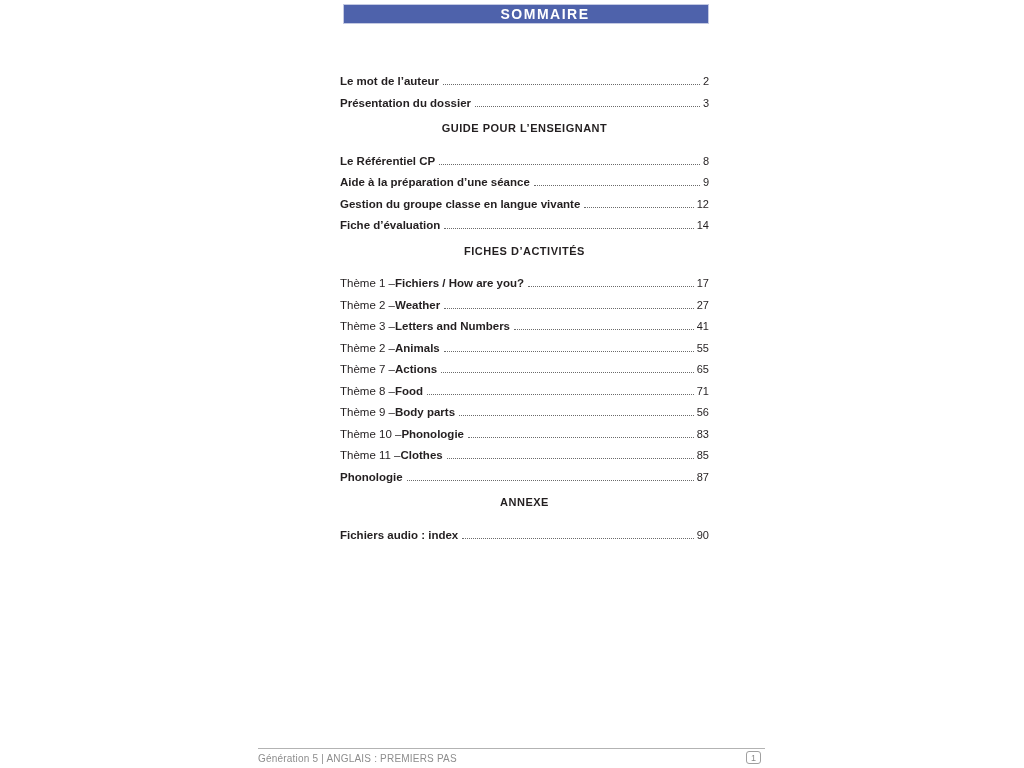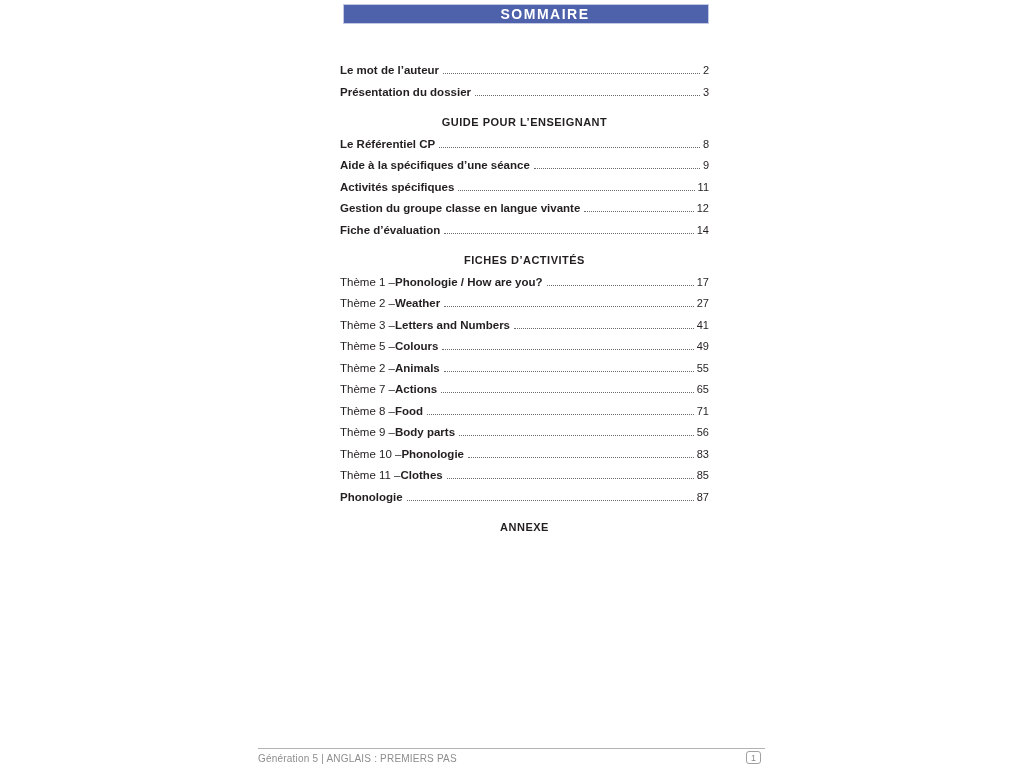--- a/index.html
+++ b/index.html
@@ -46,7 +46,7 @@
     white-space:nowrap;
   }
   .toc-prefix{font-weight:normal;}
-  .toc-label{font-weight:bold;}
+  .toc-label{font-weight:bold;margin-top:11px;}
   .leader{
     flex:1 1 auto;min-width:8px;
     border-bottom:1px dotted var(--leader);

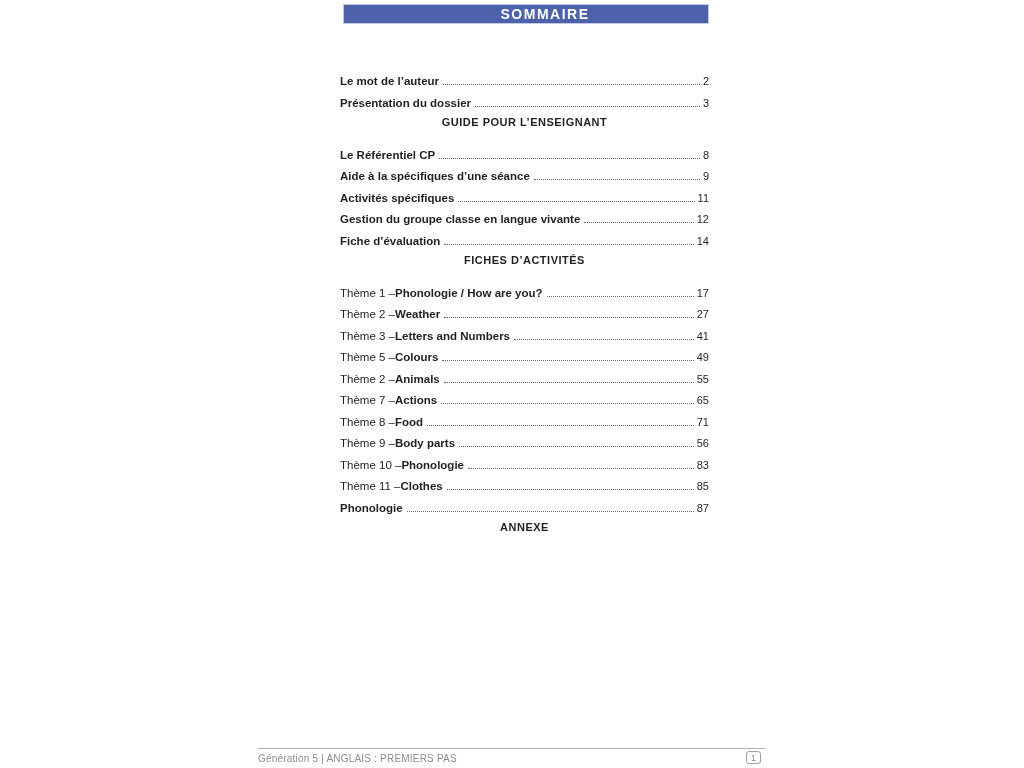--- a/index.html
+++ b/index.html
@@ -36,7 +36,7 @@
     position:absolute;left:340px;top:60px;width:369px;
   }
   .toc-heading{
-    height:21.5px;line-height:21.5px;margin-top:9px;
+    height:21.5px;line-height:21.5px;margin-top:15px;
     text-align:center;font-weight:bold;font-size:11px;letter-spacing:0.5px;
     color:var(--ink);
   }

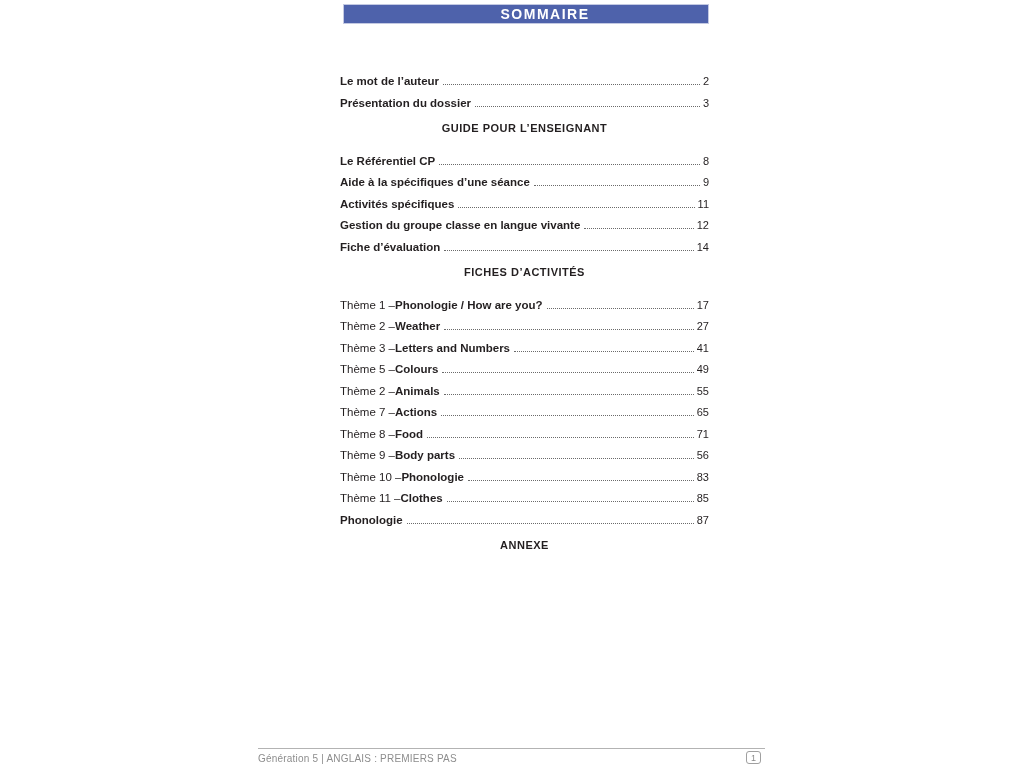--- a/index.html
+++ b/index.html
@@ -100,7 +100,7 @@
   </div>
       <div class="toc-row">
     <span class="toc-prefix"></span>
-        <span class="toc-label">Aide à la spécifiques d’une séance</span>
+        <span class="toc-label">Aide à la préparation d’une séance</span>
     <span class="leader"></span>
     <span class="toc-page">9</span>
   </div>

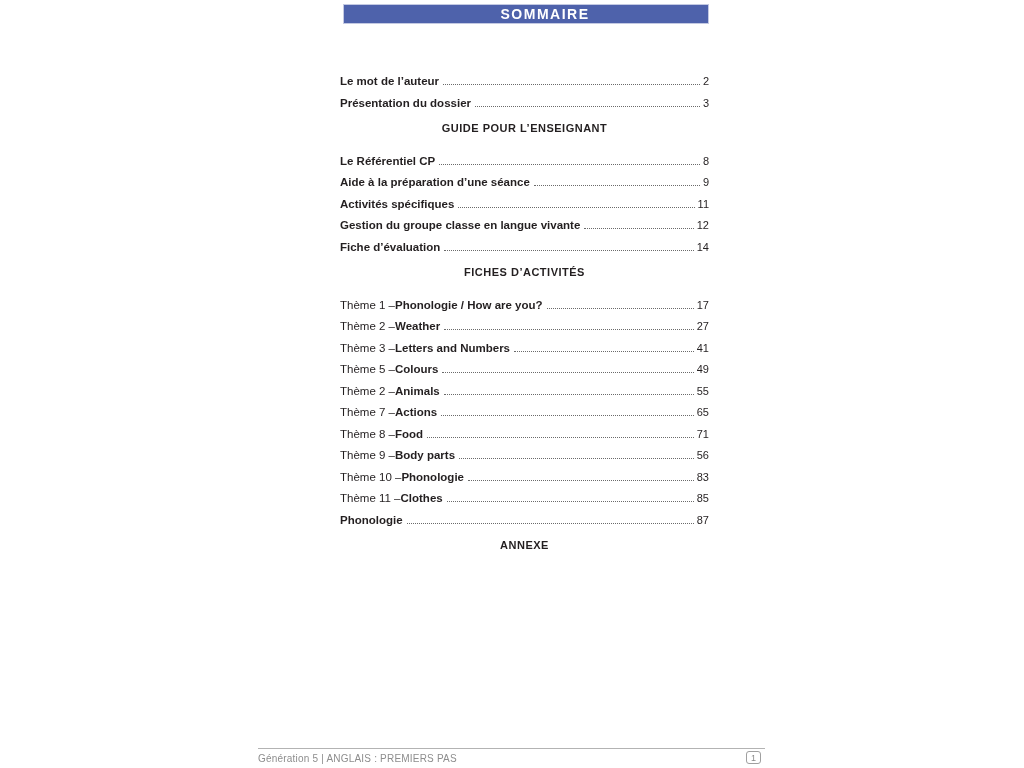--- a/index.html
+++ b/index.html
@@ -106,12 +106,6 @@
   </div>
       <div class="toc-row">
     <span class="toc-prefix"></span>
-        <span class="toc-label">Activités spécifiques</span>
-    <span class="leader"></span>
-    <span class="toc-page">11</span>
-  </div>
-      <div class="toc-row">
-    <span class="toc-prefix"></span>
         <span class="toc-label">Gestion du groupe classe en langue vivante</span>
     <span class="leader"></span>
     <span class="toc-page">12</span>

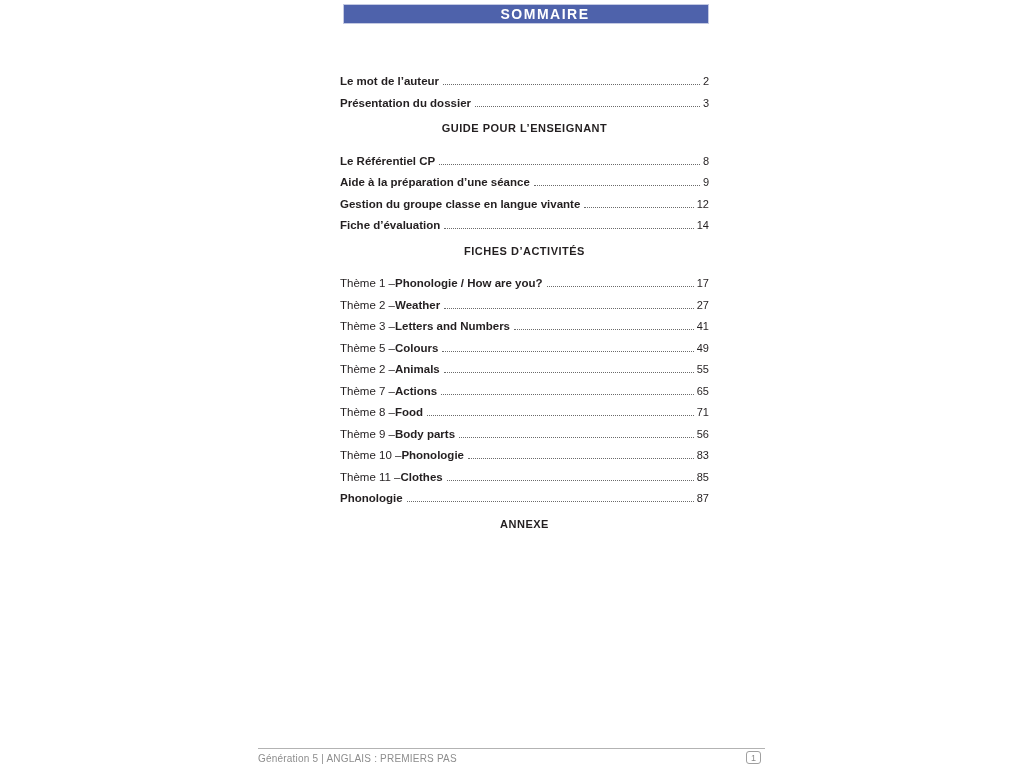--- a/index.html
+++ b/index.html
@@ -119,7 +119,7 @@
       <div class="toc-heading">FICHES D’ACTIVITÉS</div>
       <div class="toc-row">
     <span class="toc-prefix">Thème 1 – </span>
-        <span class="toc-label">Phonologie / How are you?</span>
+        <span class="toc-label">Fichiers / How are you?</span>
     <span class="leader"></span>
     <span class="toc-page">17</span>
   </div>

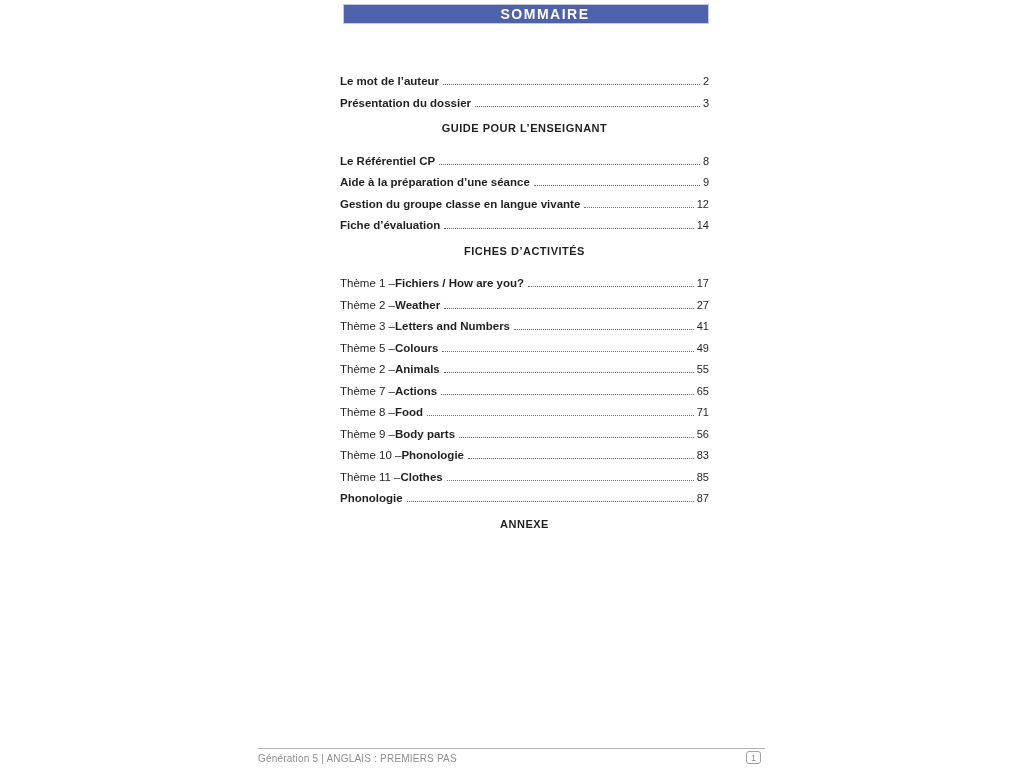--- a/index.html
+++ b/index.html
@@ -136,12 +136,6 @@
     <span class="toc-page">41</span>
   </div>
       <div class="toc-row">
-    <span class="toc-prefix">Thème 5 – </span>
-        <span class="toc-label">Colours</span>
-    <span class="leader"></span>
-    <span class="toc-page">49</span>
-  </div>
-      <div class="toc-row">
     <span class="toc-prefix">Thème 2 – </span>
         <span class="toc-label">Animals</span>
     <span class="leader"></span>

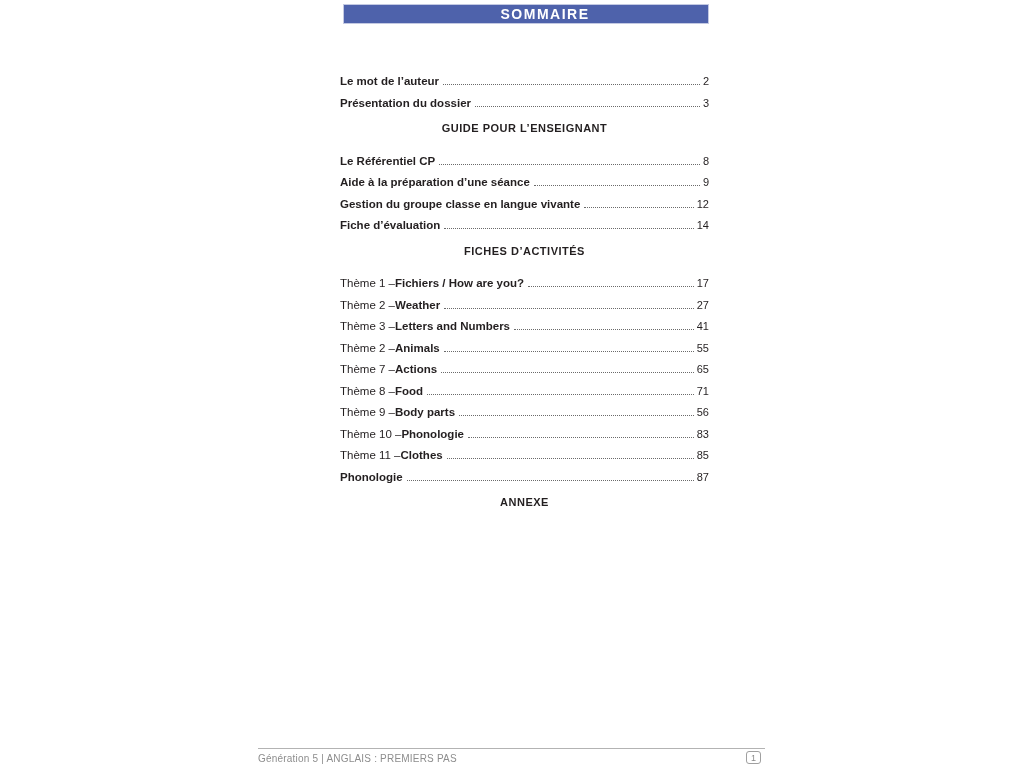--- a/index.html
+++ b/index.html
@@ -178,6 +178,12 @@
     <span class="toc-page">87</span>
   </div>
       <div class="toc-heading">ANNEXE</div>
+      <div class="toc-row">
+    <span class="toc-prefix"></span>
+        <span class="toc-label">Fichiers audio : index</span>
+    <span class="leader"></span>
+    <span class="toc-page">90</span>
+  </div>
     </div>
 
   <div class="footer-line"></div>

